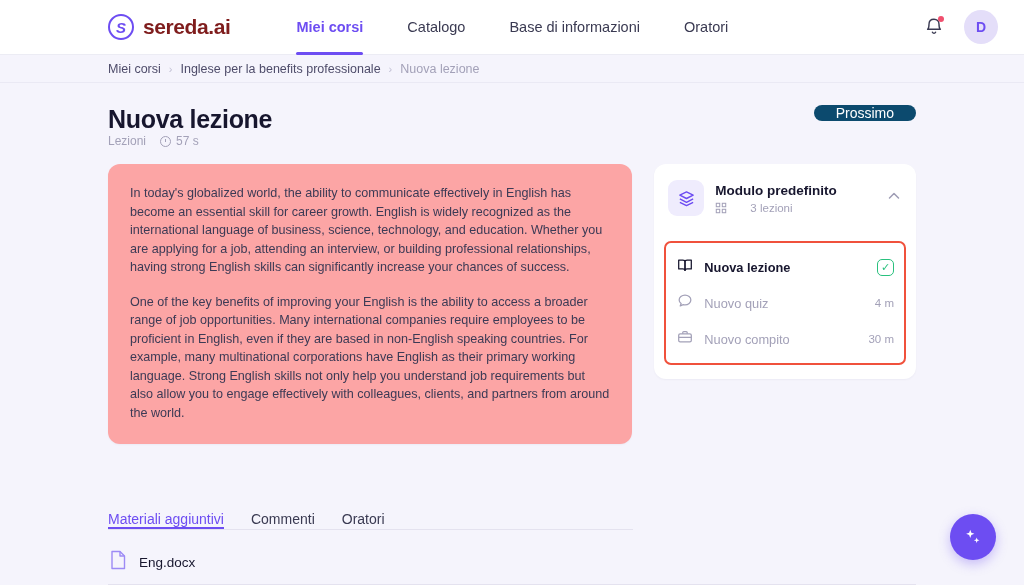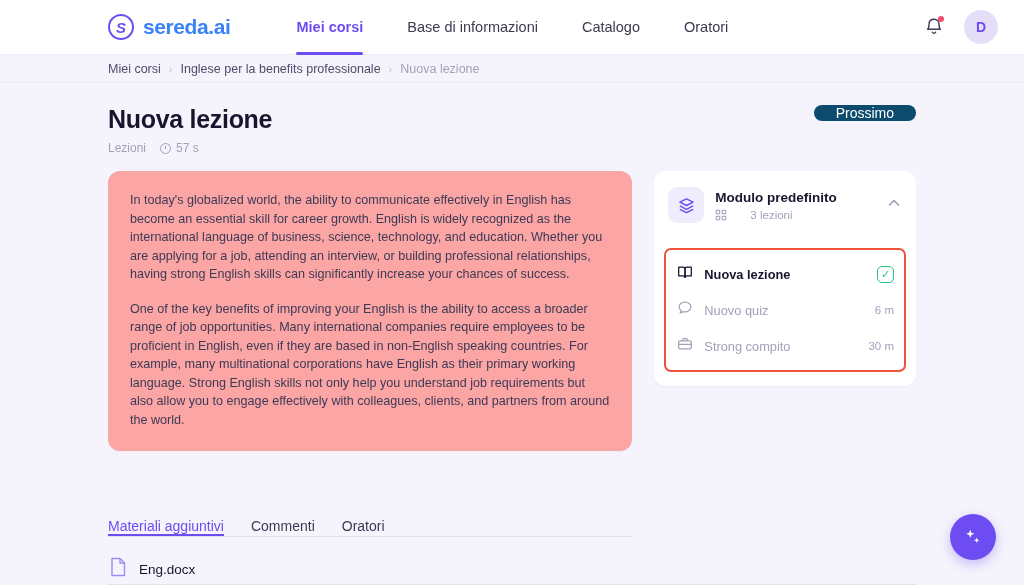--- a/index.html
+++ b/index.html
@@ -25,7 +25,7 @@
     color: #6d4df2; font-size: 15px; font-weight: bold; font-style: italic;
     line-height: 1;
   }
-  .brand-text { font-size: 21px; font-weight: bold; color: #3b82f6; letter-spacing: -0.4px; }
+  .brand-text { font-size: 21px; font-weight: bold; color: #7f1d1d; letter-spacing: -0.4px; }
   .nav { display: flex; align-items: center; gap: 44px; margin-left: 66px; height: 55px; }
   .nav-item {
     font-size: 14.5px; color: #3a3a52; height: 55px; display: flex; align-items: center;

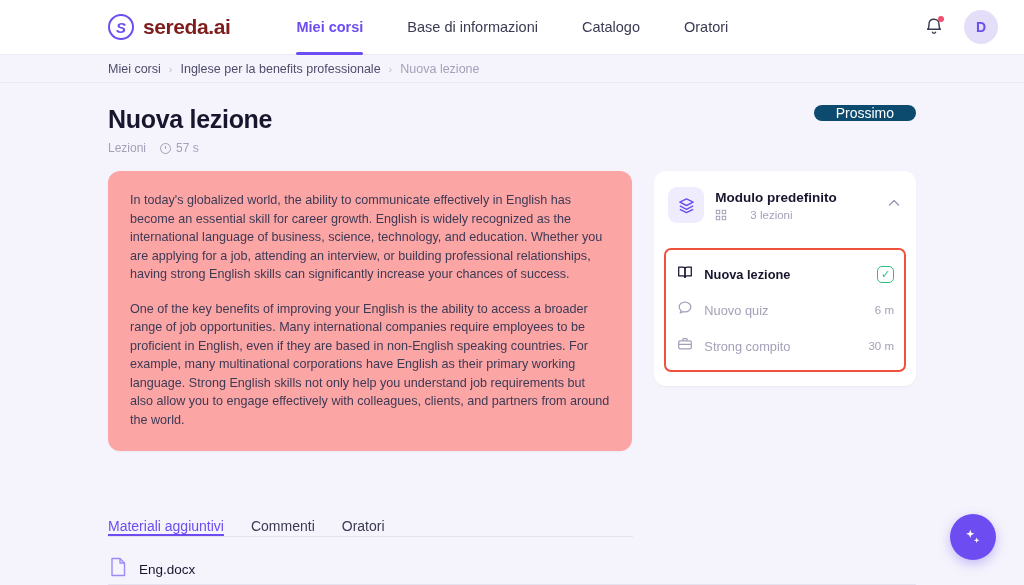--- a/index.html
+++ b/index.html
@@ -145,8 +145,8 @@
     </div>
     <div class="nav">
       <div class="nav-item active">Miei corsi</div>
+      <div class="nav-item">Catalogo</div>
       <div class="nav-item">Base di informazioni</div>
-      <div class="nav-item">Catalogo</div>
       <div class="nav-item">Oratori</div>
     </div>
     <div class="topbar-right">

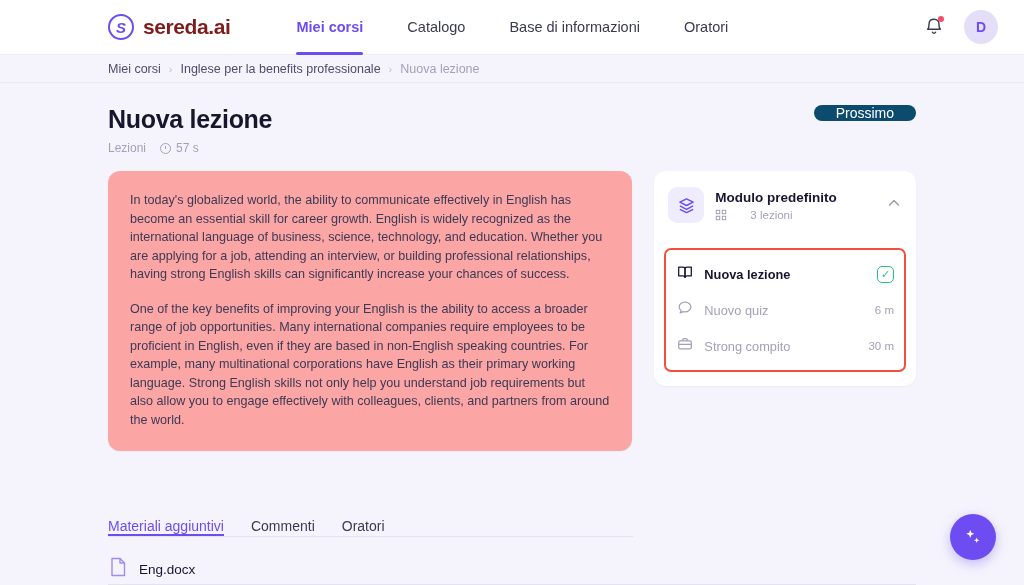--- a/index.html
+++ b/index.html
@@ -62,7 +62,7 @@
   .content { padding: 22px 108px 0 108px; }
   .title-row { display: flex; align-items: flex-start; }
   .page-title { font-size: 25px; font-weight: bold; color: #17162e; letter-spacing: -0.3px; }
-  .meta-row { display: flex; align-items: center; gap: 14px; margin-top: 7px; }
+  .meta-row { display: flex; align-items: center; gap: 14px; }
   .meta { font-size: 12px; color: #a3a1b8; display: flex; align-items: center; gap: 5px; }
   .clock {
     width: 11px; height: 11px; border: 1.3px solid #a3a1b8; border-radius: 50%;

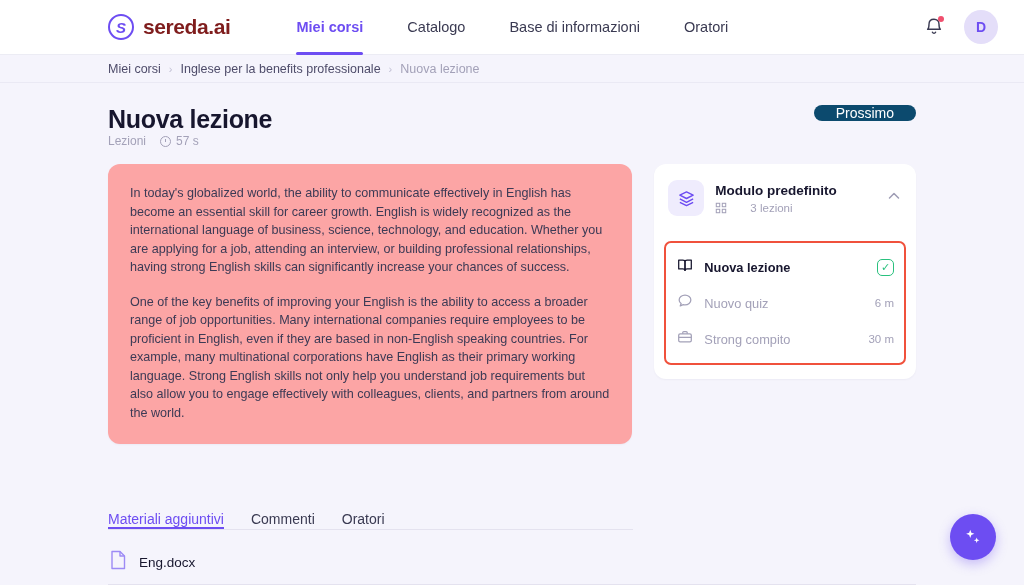--- a/index.html
+++ b/index.html
@@ -242,7 +242,7 @@
               </svg>
             </span>
             <span class="lesson-label">Nuovo quiz</span>
-            <span class="lesson-right">6 m</span>
+            <span class="lesson-right">4 m</span>
           </div>
 
           <div class="lesson-row">

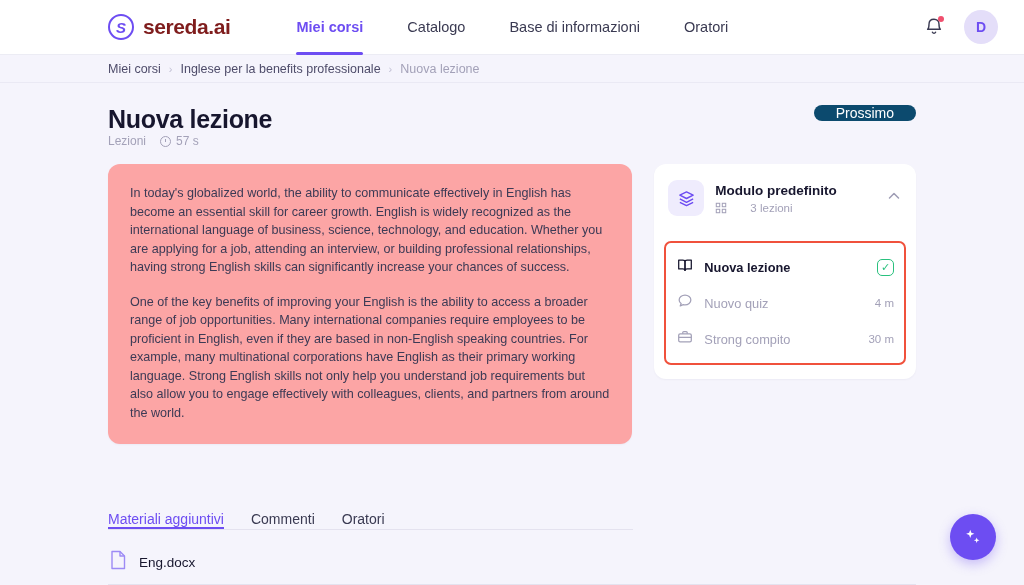--- a/index.html
+++ b/index.html
@@ -253,7 +253,7 @@
                 <path d="M3 10.5h14" stroke="#a3a1b8" stroke-width="1.4"></path>
               </svg>
             </span>
-            <span class="lesson-label">Strong compito</span>
+            <span class="lesson-label">Nuovo compito</span>
             <span class="lesson-right">30 m</span>
           </div>
         </div>

